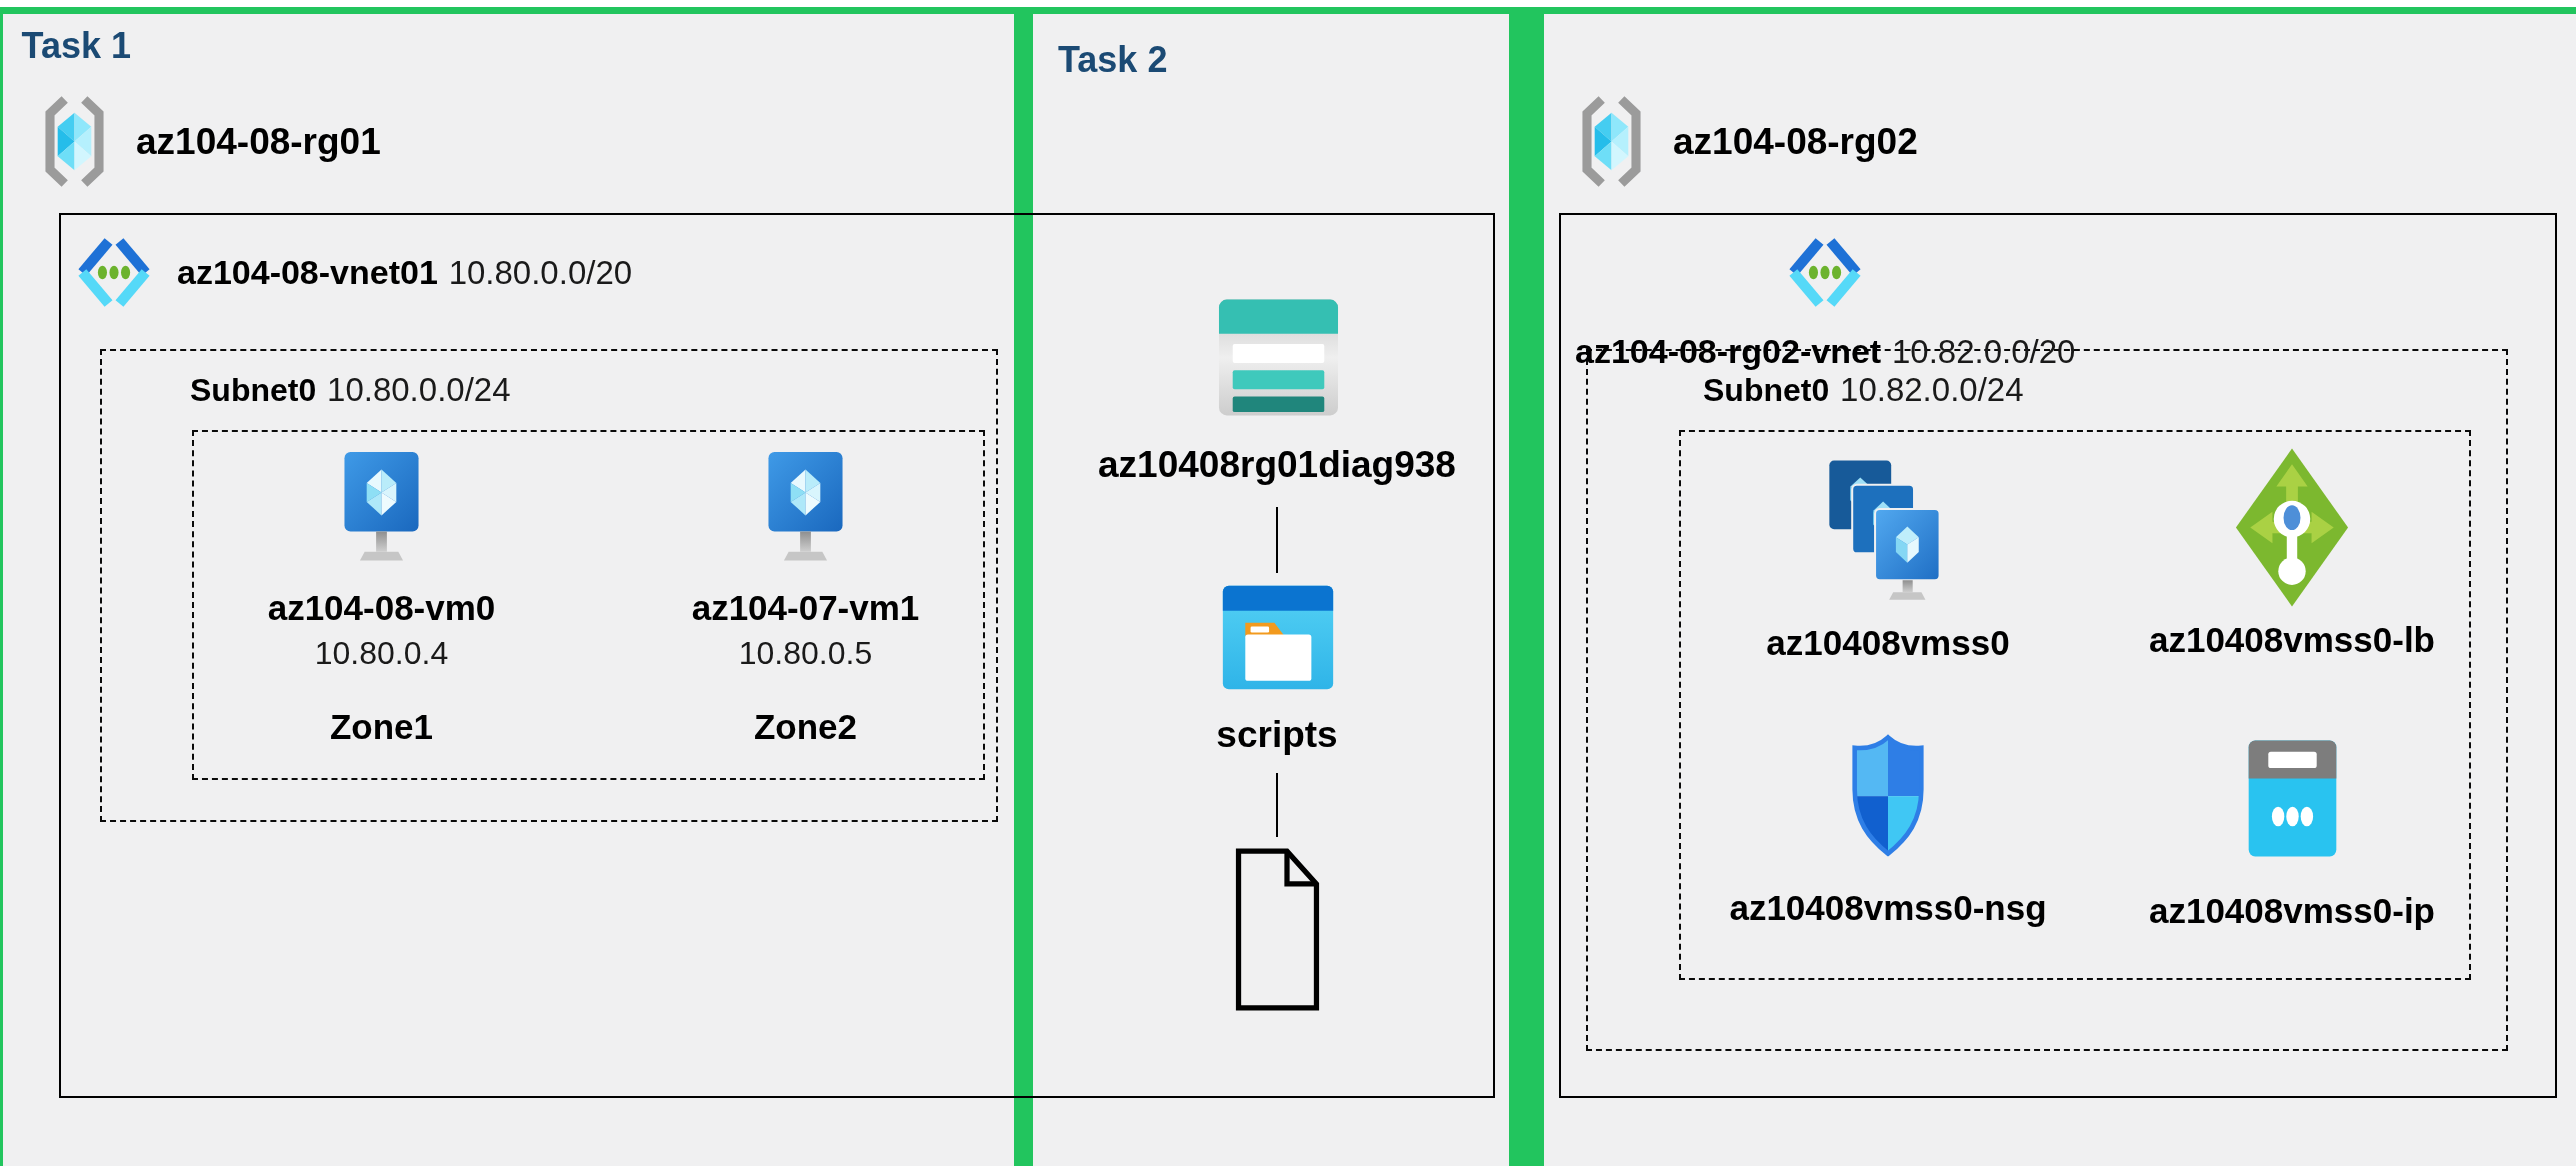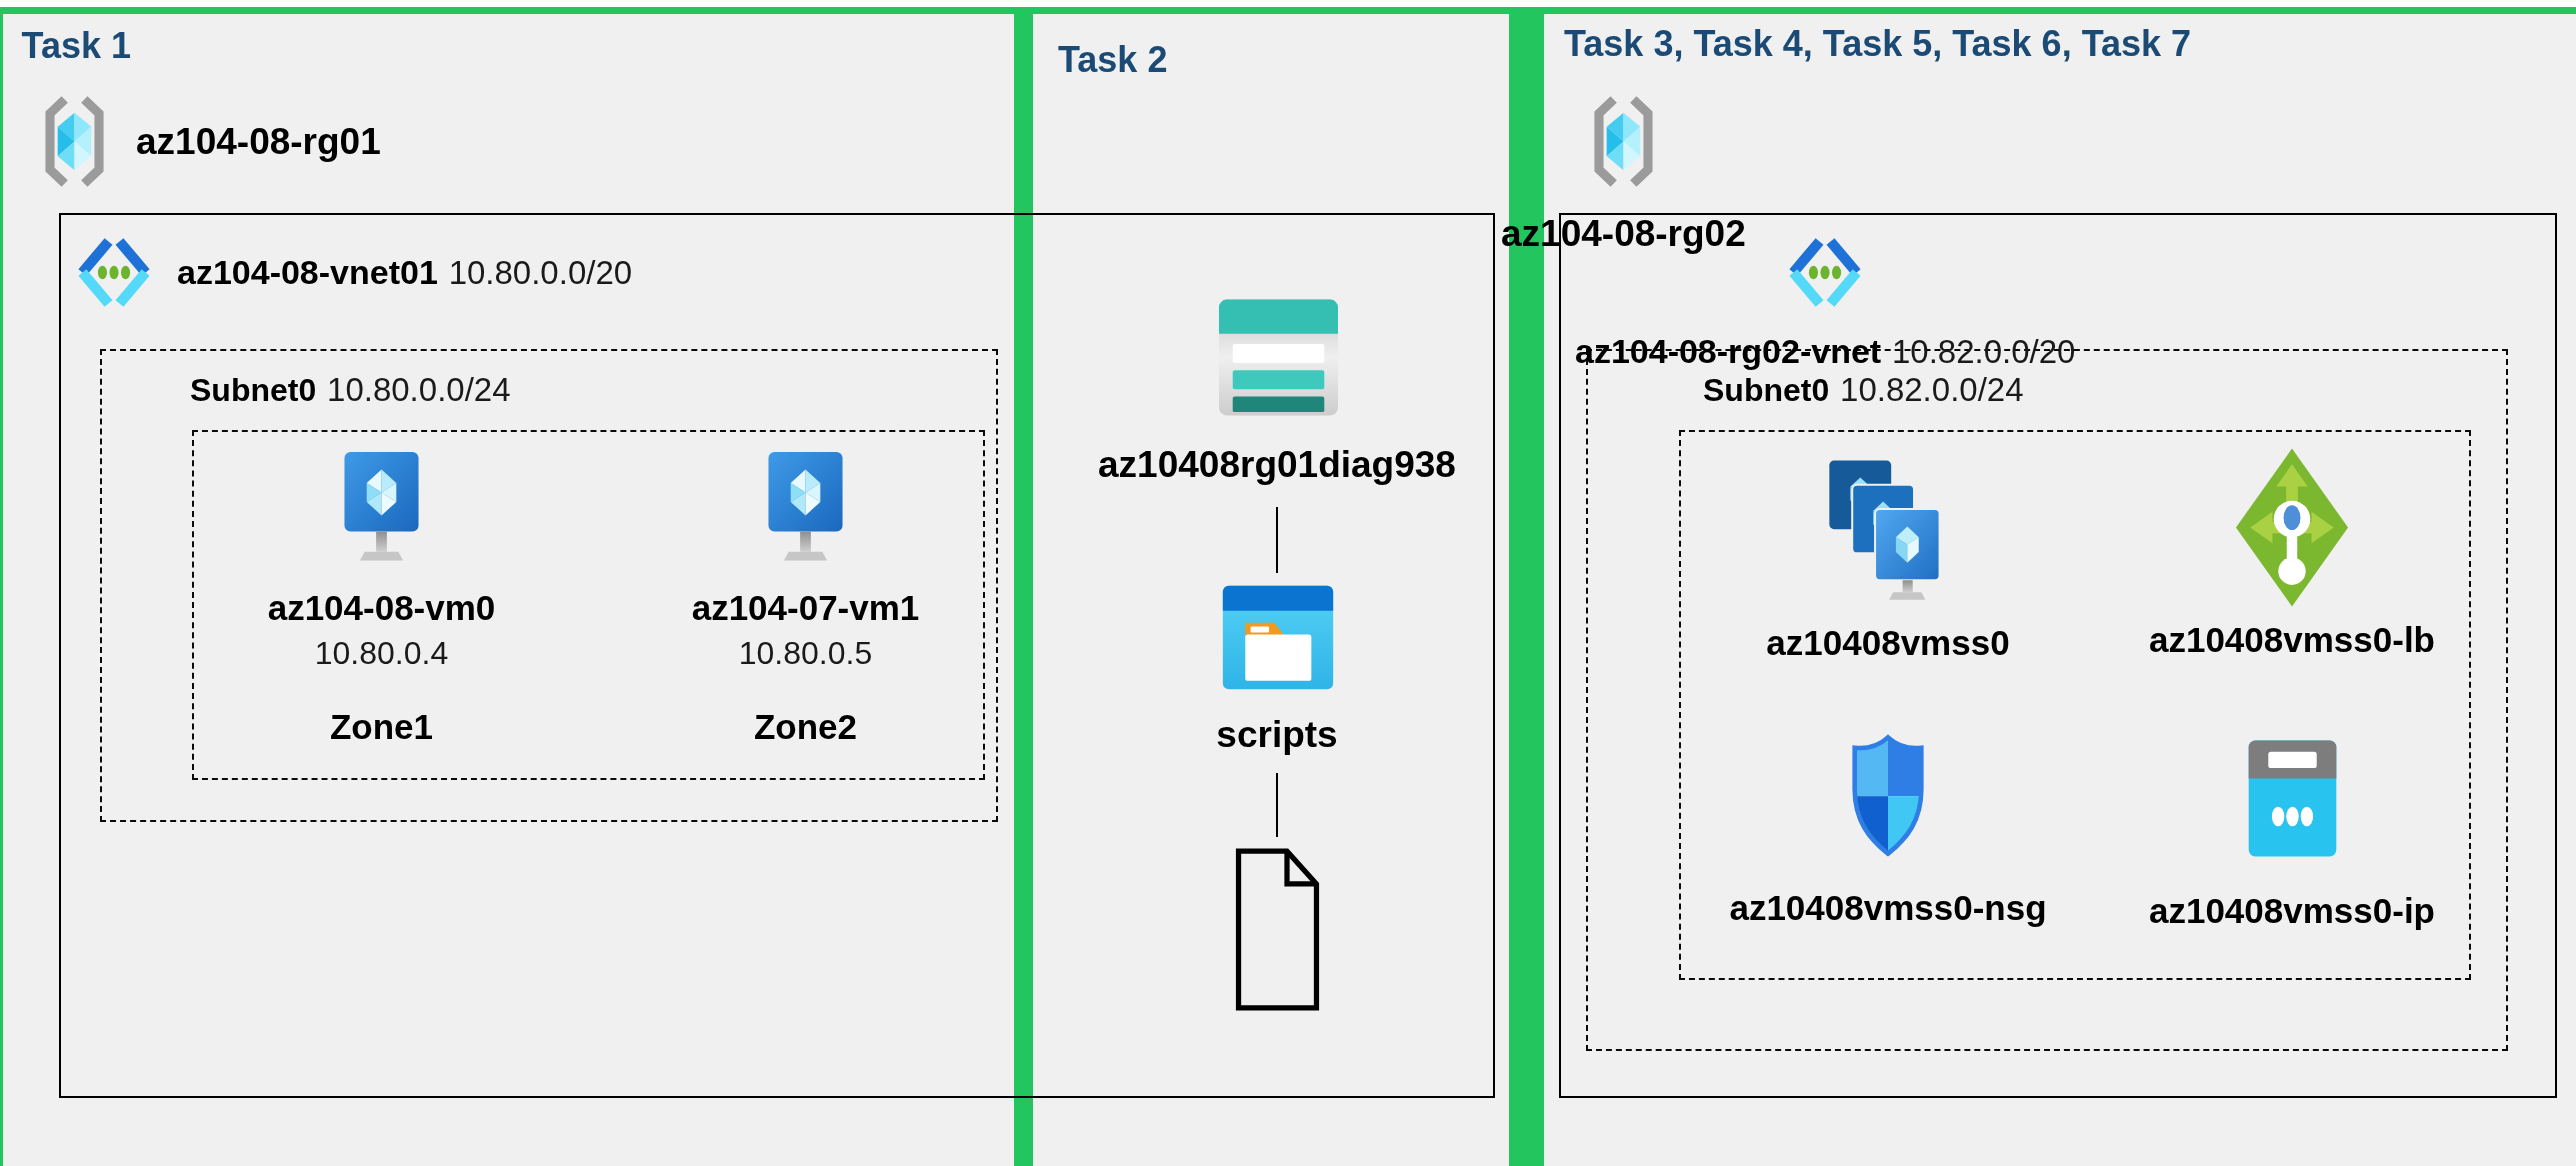--- a/index.html
+++ b/index.html
@@ -118,7 +118,6 @@
 
   <div class="task-header" id="header1">Task 1</div>
   <div class="task-header" id="header2">Task 2</div>
-  <div class="task-header" id="header3">Task 3, Task 4, Task 5, Task 6, Task 7</div>
 
   <div class="rg-row" id="rg1-row">
     <svg width="71" height="91" viewBox="0 0 100 130">

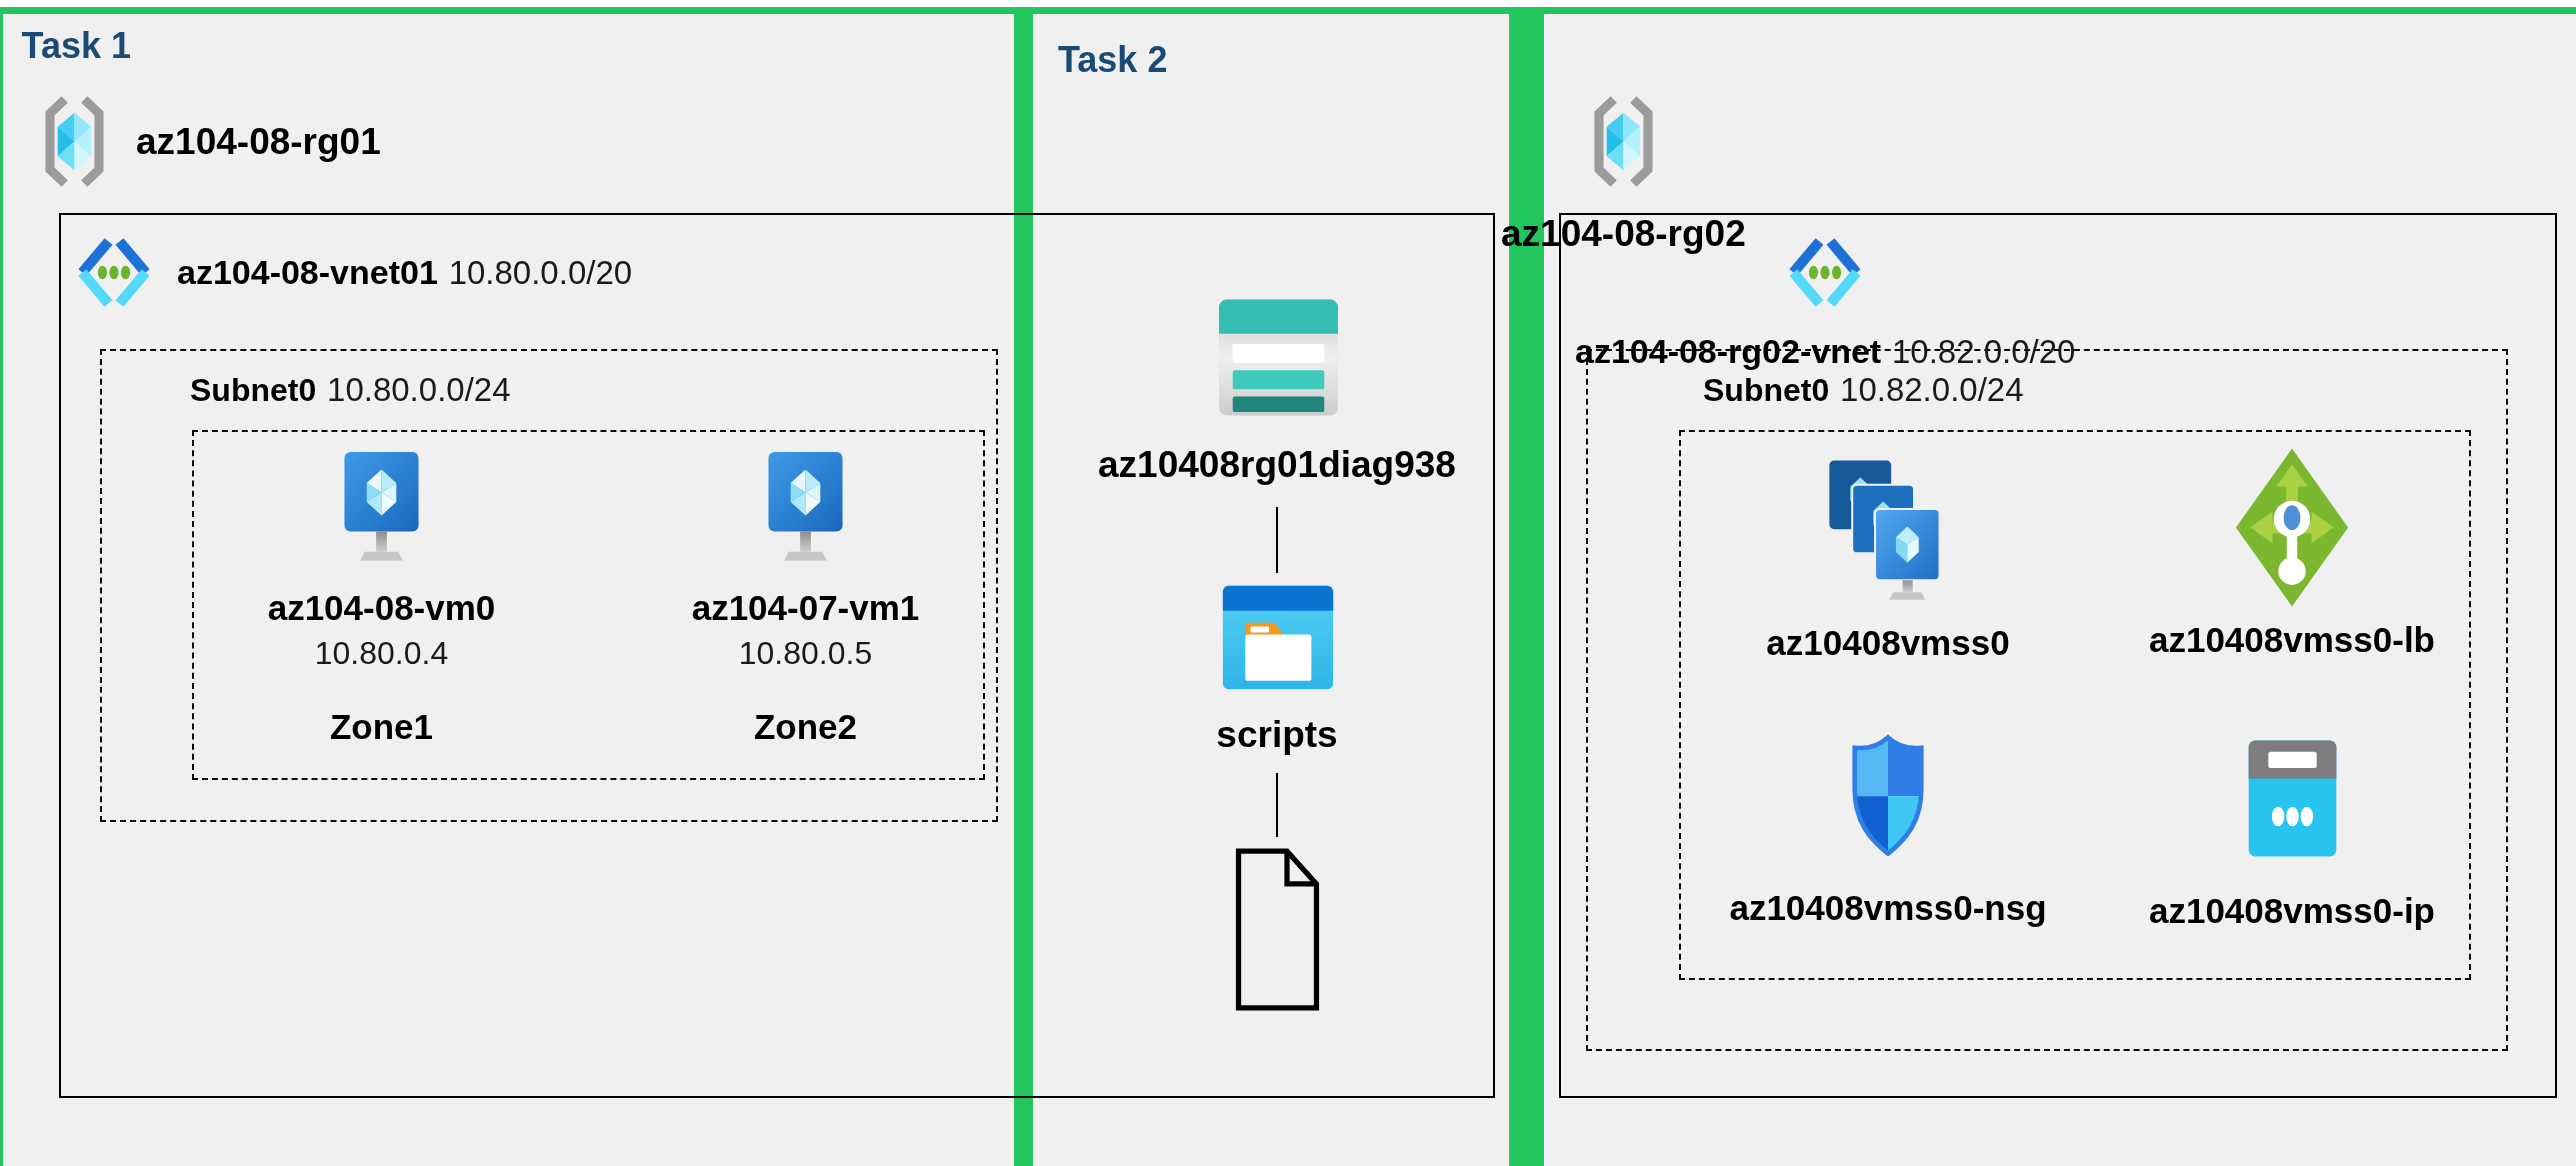--- a/index.html
+++ b/index.html
@@ -29,7 +29,7 @@
 
   .rg-row{position:absolute;display:flex;align-items:center;gap:26px;}
   #rg1-row{left:39px;top:89px;}
-  #rg2-row{left:1501px;top:89px;flex-direction:column;}
+  #rg2-row{left:1576px;top:89px;}
   .rg-label{font-size:37px;font-weight:700;}
 
   .vnet-row{position:absolute;display:flex;align-items:center;gap:23px;}

